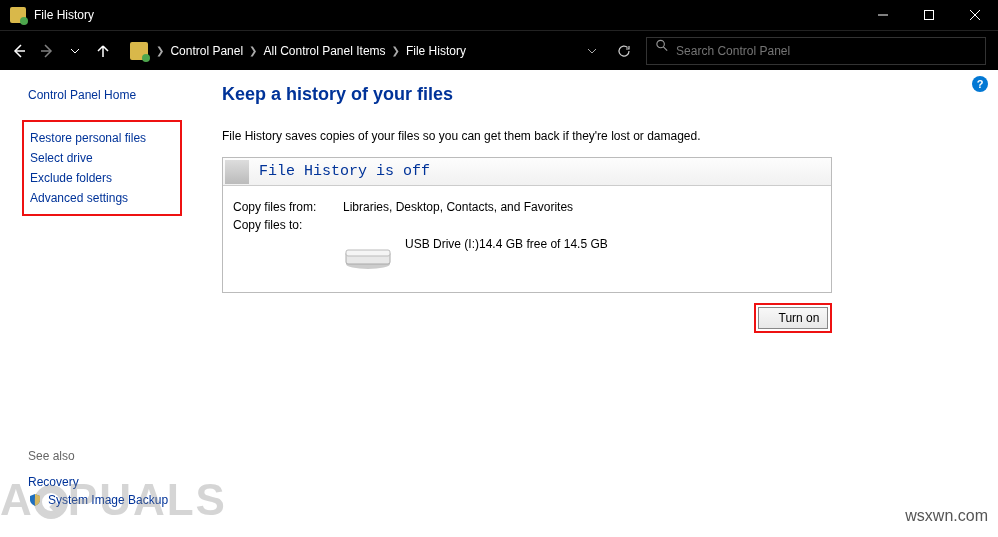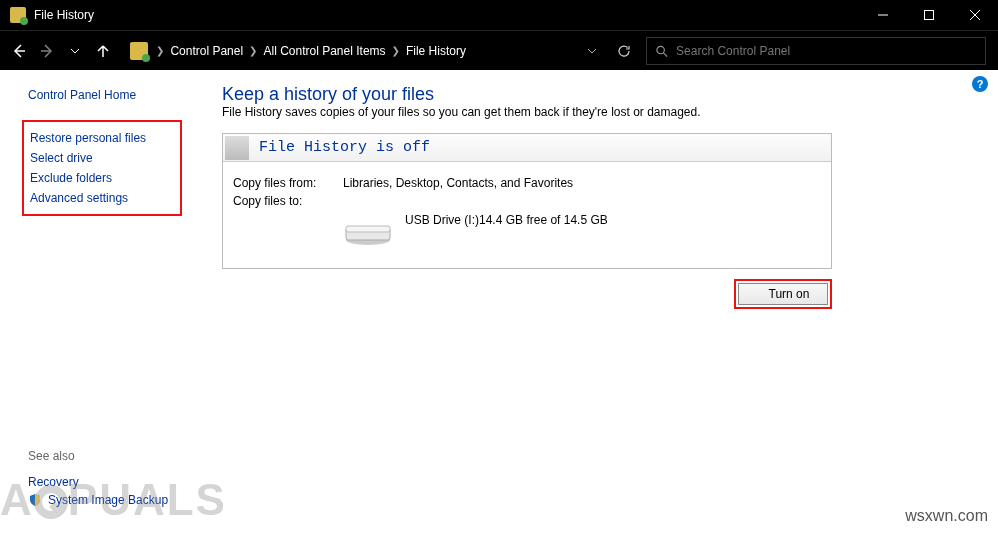--- a/index.html
+++ b/index.html
@@ -26,7 +26,7 @@
     .crumb-sep { color: #aaa; font-size: 10px; }
     .addr-drop { width: 20px; display: flex; justify-content: center; }
     .refresh-btn { width: 28px; height: 28px; display: flex; align-items: center; justify-content: center; margin: 0 6px; cursor: pointer; }
-    .search-box { width: 340px; height: 28px; background: #000; border: 1px solid #333; display: flex; align-items: center; padding: 0 8px; margin-right: 6px; }
+    .search-box { width: 340px; height: 28px; background: #000; border: 1px solid #333; display: flex; padding: 0 8px; margin-right: 6px; }
     .search-icon { margin-right: 8px; }
     .search-input { background: transparent; border: none; color: #999; font-size: 12px; outline: none; width: 100%; }
 

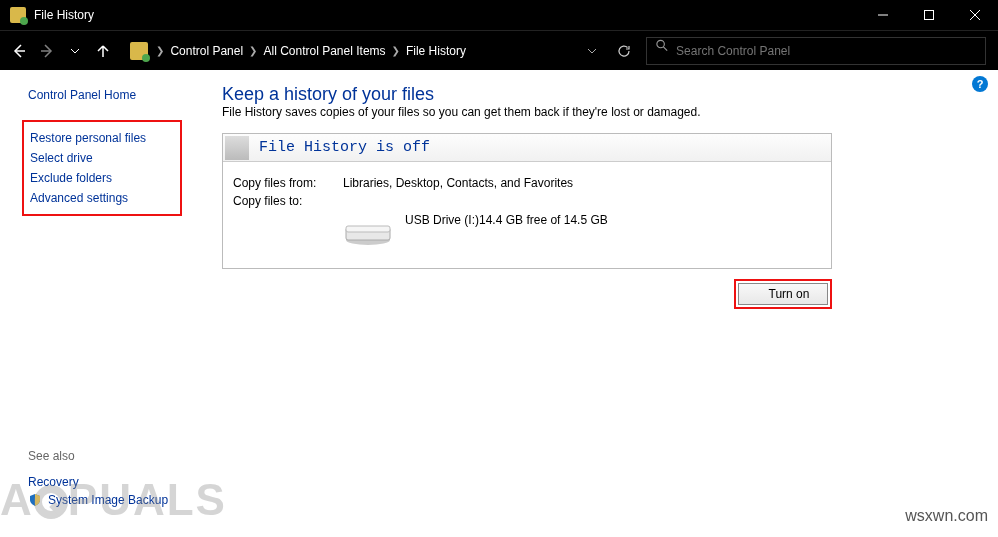--- a/index.html
+++ b/index.html
@@ -38,7 +38,7 @@
     .side-link { color: #003399; font-size: 12px; padding: 3px 4px; cursor: pointer; }
 
     .main { flex: 1; padding: 14px 40px 0 22px; position: relative; }
-    .main-heading { color: #003399; font-size: 18px; font-weight: 400; margin-bottom: 0; }
+    .main-heading { color: #003399; font-size: 18px; font-weight: 700; margin-bottom: 24px; }
     .main-sub { font-size: 12px; color: #000; margin-bottom: 14px; }
     .status-box { border: 1px solid #bbb; width: 610px; }
     .status-head { display: flex; align-items: center; border-bottom: 1px solid #ccc; background: linear-gradient(#fdfdfd,#f1f1f1); height: 28px; }

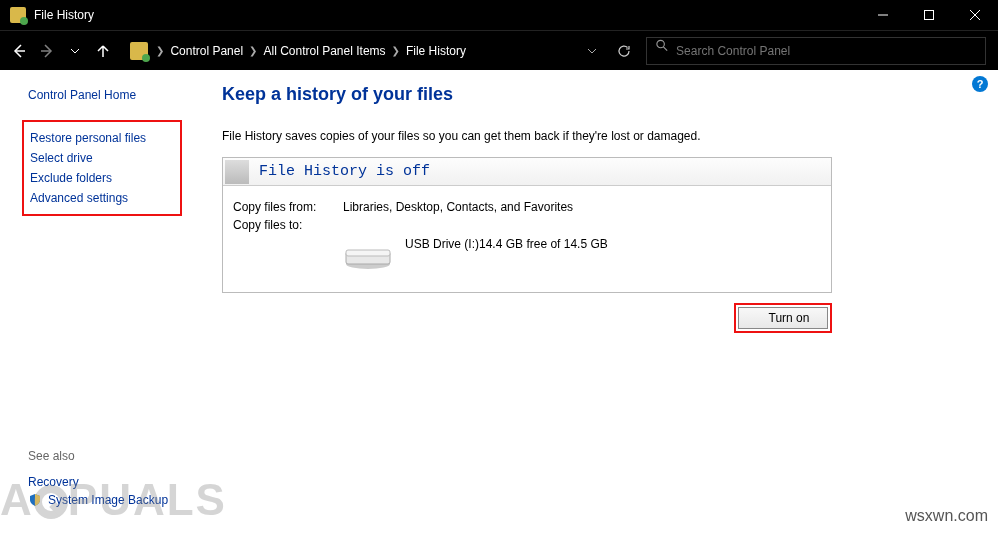--- a/index.html
+++ b/index.html
@@ -55,7 +55,7 @@
 
     .turn-on-wrap { width: 610px; display: flex; justify-content: flex-end; margin-top: 10px; }
     .turn-on-outline { border: 2px solid #e11; padding: 2px; }
-    .turn-on-btn { width: 90px; height: 22px; background: linear-gradient(#f8f8f8,#e8e8e8); border: 1px solid #888; font-size: 12px; cursor: pointer; padding-left: 12px; }
+    .turn-on-btn { width: 70px; height: 22px; background: linear-gradient(#f8f8f8,#e8e8e8); border: 1px solid #888; font-size: 12px; cursor: pointer; padding-left: 12px; }
 
     .help-icon { position: absolute; top: 6px; right: 10px; width: 16px; height: 16px; background: #0378d4; color: #fff; border-radius: 50%; font-size: 11px; font-weight: bold; display: flex; align-items: center; justify-content: center; cursor: pointer; }
 

